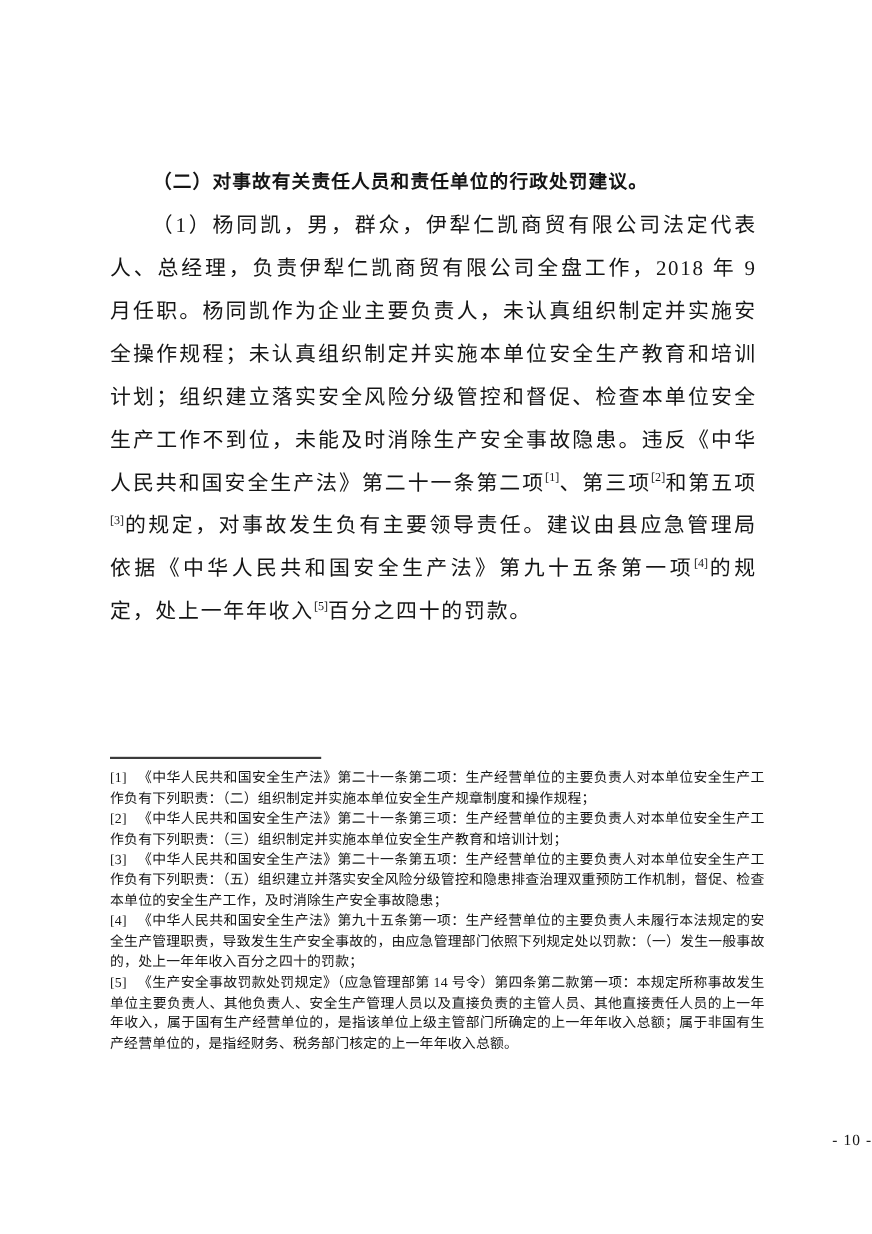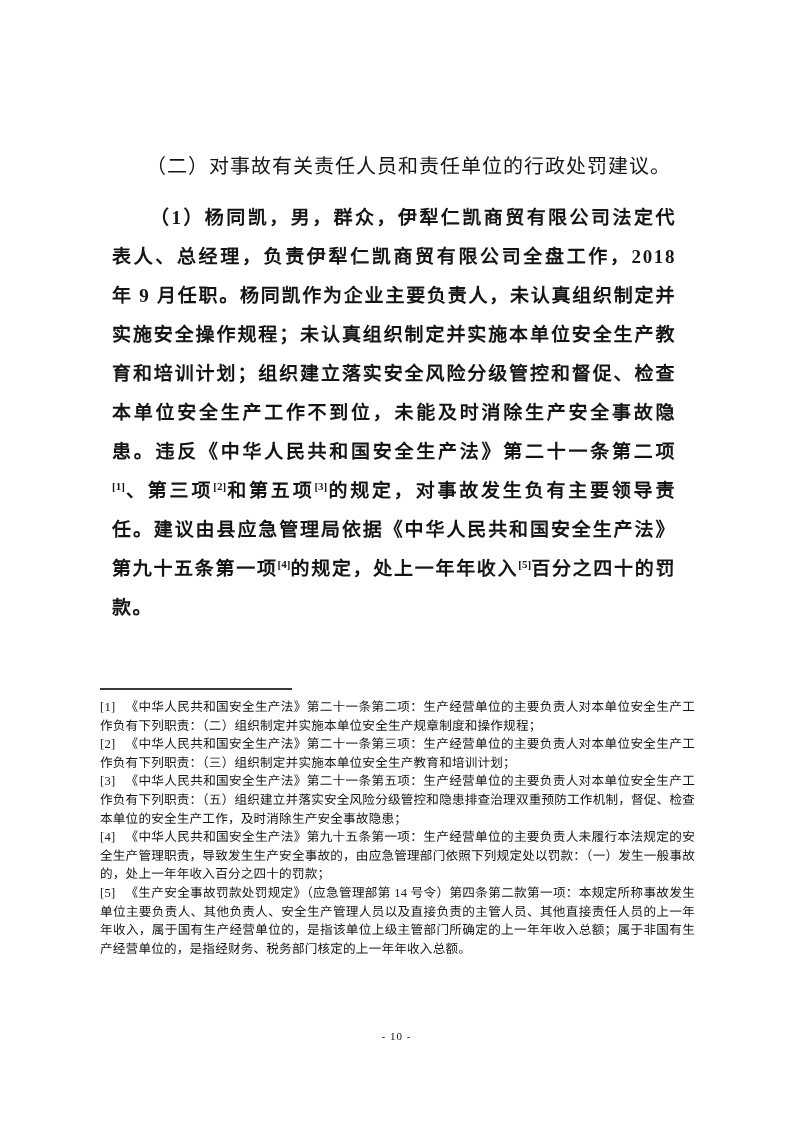--- a/index.html
+++ b/index.html
@@ -25,9 +25,9 @@
   }
   .heading {
     margin: 0;
-    font-size: 20px;
+    font-size: 17px;
     line-height: 40px;
-    font-weight: normal;
+    font-weight: bold;
     text-indent: 2.3em;
     letter-spacing: 1px;
     white-space: nowrap;

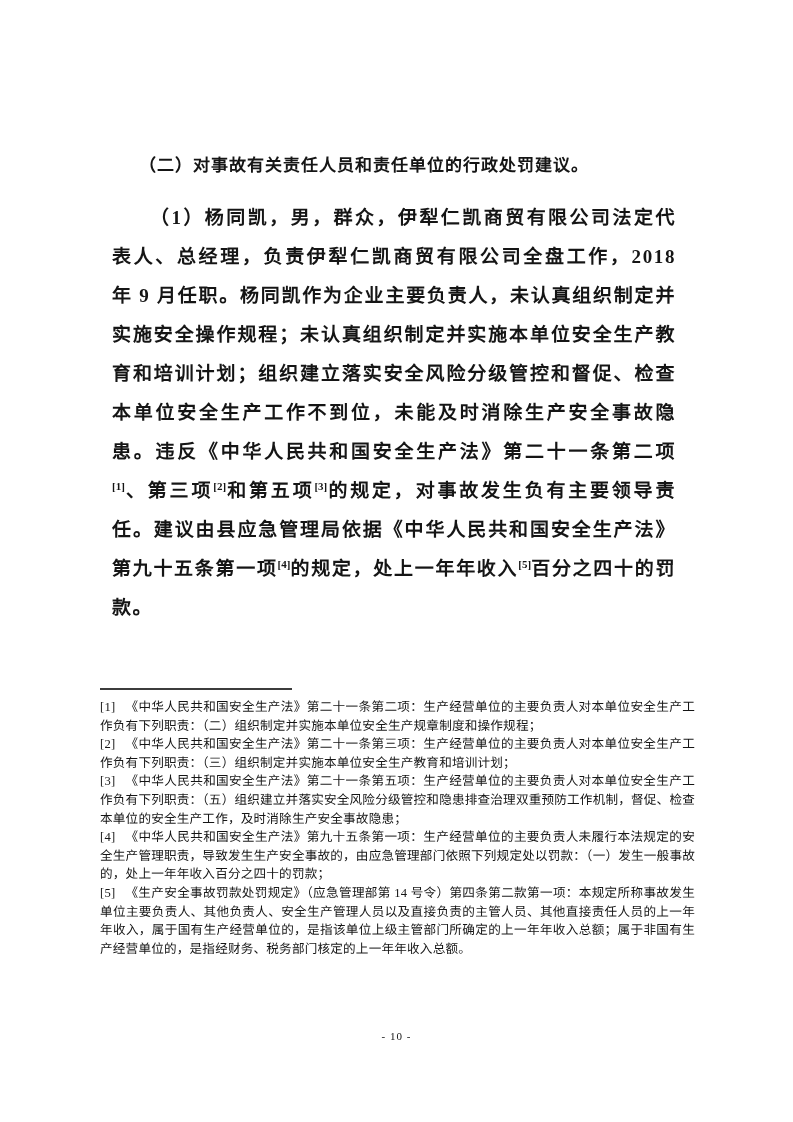--- a/index.html
+++ b/index.html
@@ -33,14 +33,13 @@
     white-space: nowrap;
   }
   .body-para {
-    margin: 12px;
+    margin: 0;
     font-size: 19px;
     line-height: 39px;
     letter-spacing: 1.6px;
     text-indent: 2em;
     text-align: justify;
     text-justify: inter-character;
-    font-weight: bold;
   }
   .fn-ref {
     font-size: 11px;

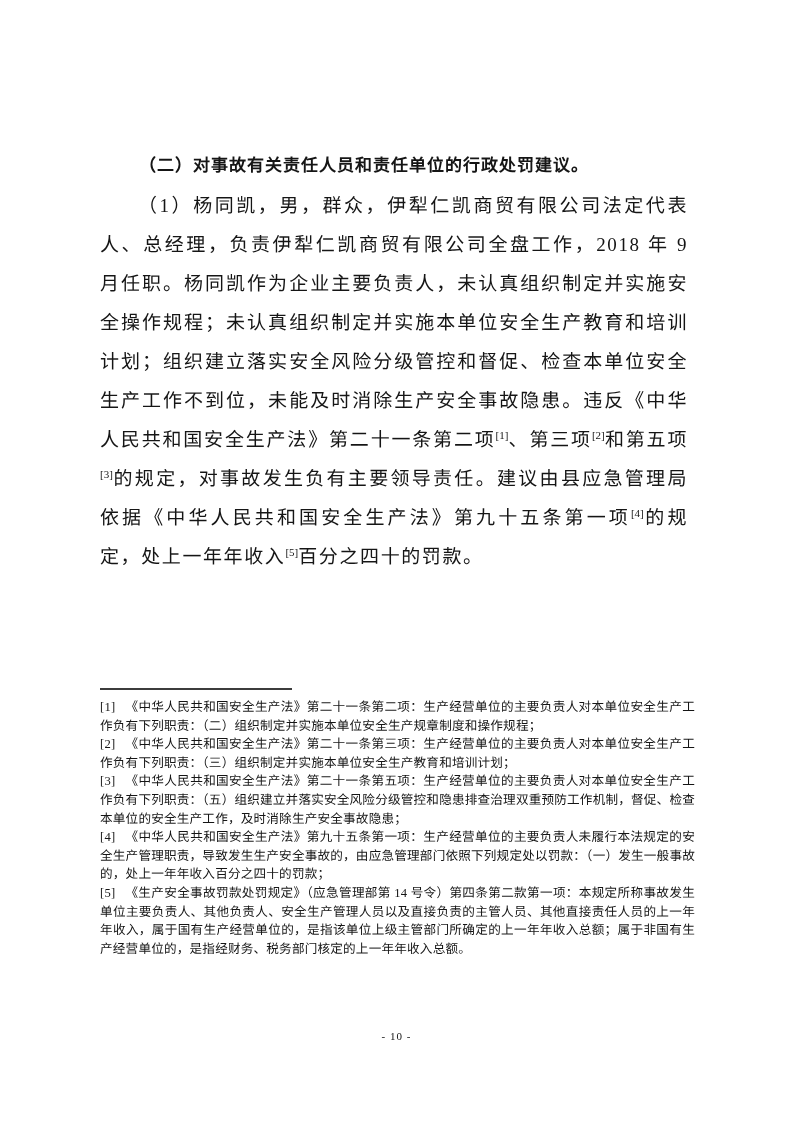--- a/index.html
+++ b/index.html
@@ -76,8 +76,8 @@
     left: 0;
     top: 1030px;
     width: 100%;
-    text-align: center;
-    font-size: 11px;
+    text-align: right;
+    font-size: 14px;
     letter-spacing: 1px;
   }
 </style>

